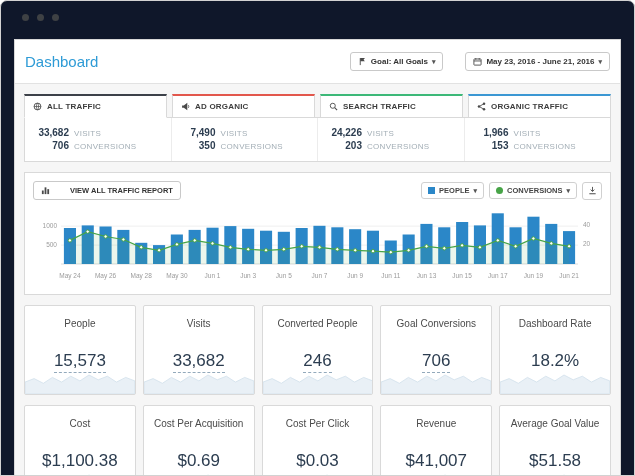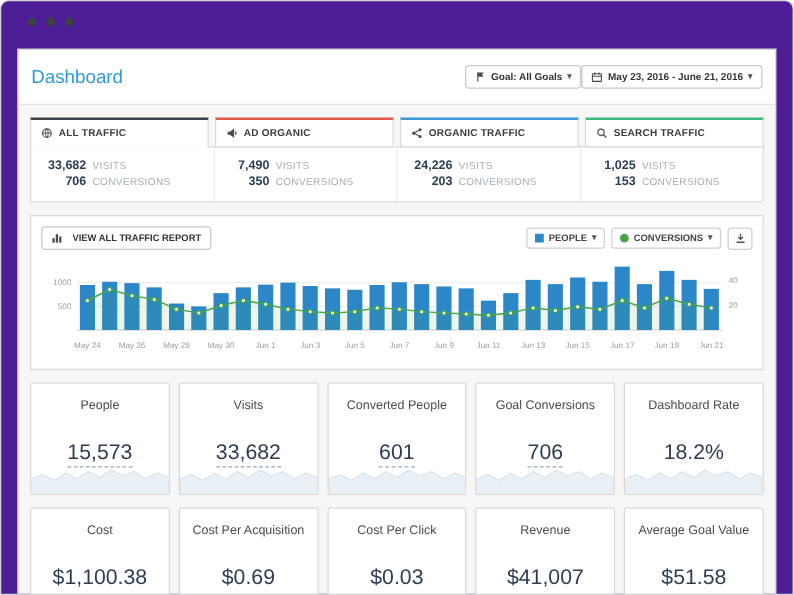--- a/index.html
+++ b/index.html
@@ -4,7 +4,7 @@
 <style>
   html,body{margin:0;padding:0;background:#fff;}
   body{width:635px;height:476px;overflow:hidden;font-family:"Liberation Sans",sans-serif;-webkit-font-smoothing:antialiased;}
-  .window{width:635px;height:476px;background:#4c1d95;border:1px solid #d2d2d2;border-radius:7px 7px 0 0;box-sizing:border-box;overflow:hidden;}
+  .window{width:635px;height:476px;background:#0f172a;border:1px solid #d2d2d2;border-radius:7px 7px 0 0;box-sizing:border-box;overflow:hidden;}
   .titlebar{height:33px;display:flex;align-items:center;padding-left:21px;gap:8px;}
   .win-dot{width:7px;height:7px;border-radius:50%;background:#3e4144;display:inline-block;}
   .content{margin:5px 13px 0;height:437px;background:#f6f6f6;border:1px solid #d8d8d8;border-bottom:none;box-sizing:border-box;overflow:hidden;}

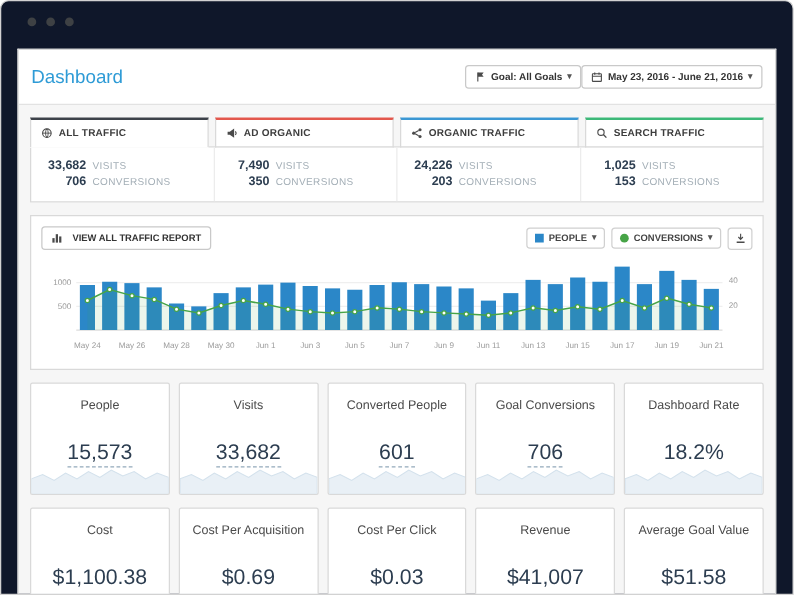--- a/index.html
+++ b/index.html
@@ -10,7 +10,7 @@
   .content{margin:5px 13px 0;height:437px;background:#f6f6f6;border:1px solid #d8d8d8;border-bottom:none;box-sizing:border-box;overflow:hidden;}
   .dash-header{background:#fff;border-bottom:1px solid #e2e2e2;height:44px;display:flex;align-items:center;padding:0 10px;box-sizing:border-box;}
   .dash-title{color:#2e9bd6;font-size:15px;}
-  .header-buttons{margin-left:auto;display:flex;gap:0;}
+  .header-buttons{margin-left:auto;display:flex;gap:22px;}
   .hbtn{background:#fff;border:1px solid #c9c9c9;border-radius:3px;font-family:inherit;font-size:8px;font-weight:bold;color:#333;padding:4px 7px;display:flex;align-items:center;gap:4px;cursor:pointer;line-height:1;}
   .caret{font-size:7px;color:#555;}
   .dash-body{padding:10px 9px 0;}

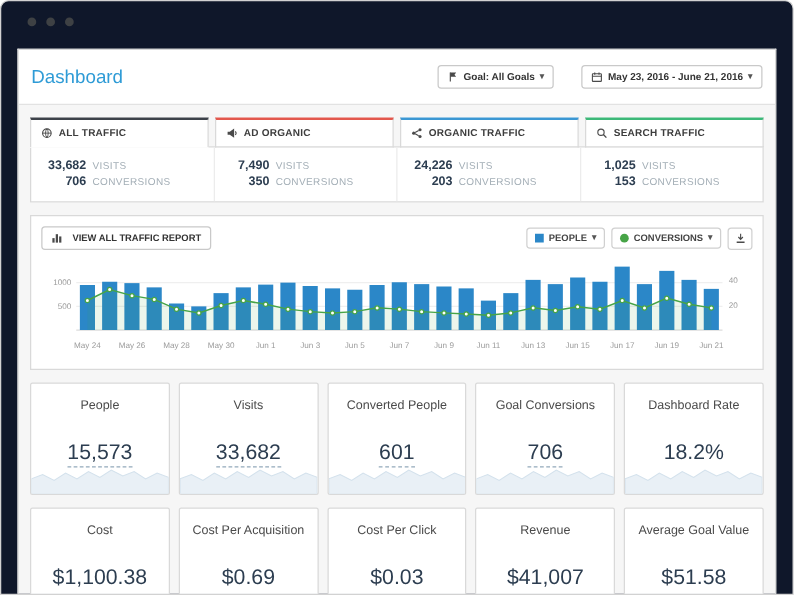--- a/index.html
+++ b/index.html
@@ -104,6 +104,15 @@
           </span>
           <span>AD ORGANIC</span>
         </div>
+        <div class="tab-header" style="border-top-color: rgb(60, 184, 120);">
+          <span class="ticon">
+            <svg width="9" height="9" viewBox="0 0 10 10">
+                <circle cx="4.2" cy="4.2" r="2.8" fill="none" stroke="#4a4a4a"></circle>
+                <line x1="6.3" y1="6.3" x2="9" y2="9" stroke="#4a4a4a" stroke-width="1.2"></line>
+              </svg>
+          </span>
+          <span>SEARCH TRAFFIC</span>
+        </div>
         <div class="tab-header" style="border-top-color: rgb(59, 151, 211);">
           <span class="ticon">
             <svg width="9" height="9" viewBox="0 0 10 10">
@@ -114,15 +123,6 @@
               </svg>
           </span>
           <span>ORGANIC TRAFFIC</span>
-        </div>
-        <div class="tab-header" style="border-top-color: rgb(60, 184, 120);">
-          <span class="ticon">
-            <svg width="9" height="9" viewBox="0 0 10 10">
-                <circle cx="4.2" cy="4.2" r="2.8" fill="none" stroke="#4a4a4a"></circle>
-                <line x1="6.3" y1="6.3" x2="9" y2="9" stroke="#4a4a4a" stroke-width="1.2"></line>
-              </svg>
-          </span>
-          <span>SEARCH TRAFFIC</span>
         </div>
       </div>
 

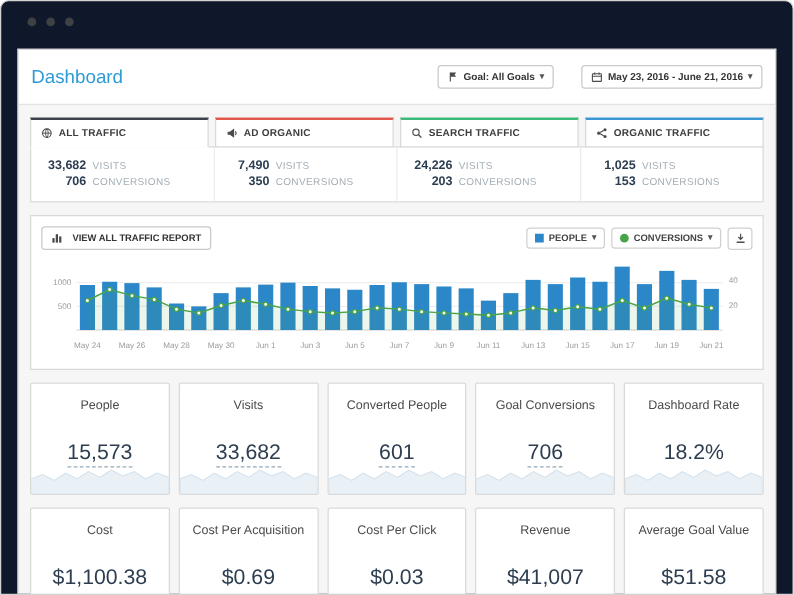--- a/index.html
+++ b/index.html
@@ -159,7 +159,7 @@
         </div>
         <div class="stat-col">
           <div class="stat-line">
-              <span class="stat-num">1,025</span>
+              <span class="stat-num">1,966</span>
               <span class="stat-lbl">VISITS</span>
             </div>
           <div class="stat-line">

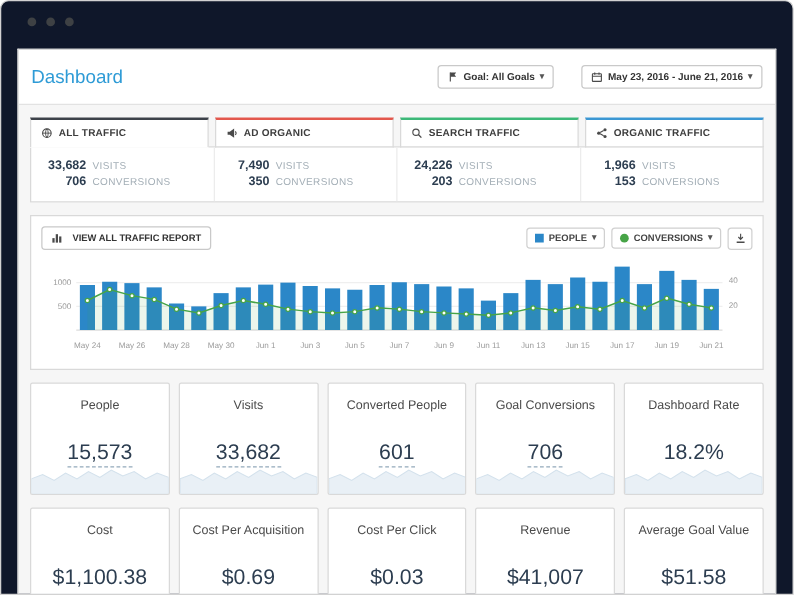--- a/index.html
+++ b/index.html
@@ -26,7 +26,7 @@
   .stat-lbl{color:#a3aeb6;font-size:8px;letter-spacing:.3px;}
   .chart-panel{background:#fff;border:1px solid #d9d9d9;margin-top:10px;padding:8px 8px 4px;box-sizing:border-box;}
   .chart-toolbar{display:flex;align-items:center;}
-  .report-btn{background:#fff;border:1px solid #c9c9c9;border-radius:3px;font-family:inherit;font-size:7.5px;font-weight:bold;color:#333;padding:4px 7px;display:flex;align-items:center;gap:8px;cursor:pointer;line-height:1;}
+  .report-btn{background:#fff;border:1px solid #c9c9c9;border-radius:3px;font-family:inherit;font-size:7.5px;font-weight:bold;color:#333;padding:4px 7px;display:flex;align-items:center;gap:20px;cursor:pointer;line-height:1;}
   .legend-group{margin-left:auto;display:flex;gap:5px;align-items:center;}
   .legend-btn{background:#fff;border:1px solid #d0d0d0;border-radius:3px;font-family:inherit;font-size:7.5px;font-weight:bold;color:#444;padding:4px 6px;display:flex;align-items:center;gap:4px;cursor:pointer;line-height:1;}
   .sw{width:7px;height:7px;display:inline-block;}

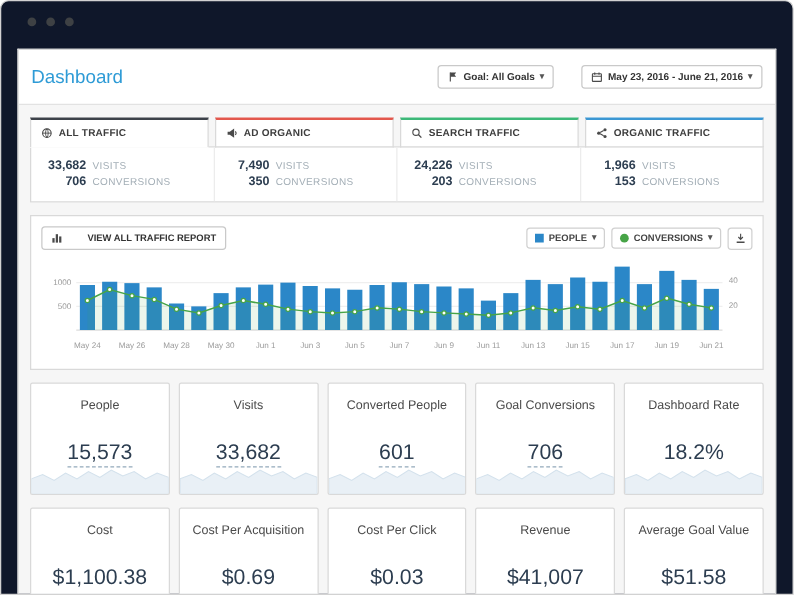--- a/index.html
+++ b/index.html
@@ -305,7 +305,7 @@
         </div>
         <div class="card">
           <div class="card-title">Converted People</div>
-          <div class="card-value-wrap"><span class="card-value dotted">601</span></div>
+          <div class="card-value-wrap"><span class="card-value dotted">246</span></div>
           <div class="spark"><svg viewBox="0 0 100 23" preserveAspectRatio="none" width="100%" height="100%">
                 <path d="M0,23 L0.0,11.1 L8.3,7.6 L16.7,12.3 L25.0,6.4 L33.3,11.1 L41.7,5.2 L50.0,9.9 L58.3,4.0 L66.7,8.8 L75.0,5.2 L83.3,11.1 L91.7,6.4 L100.0,9.9 L100,23 Z" fill="#e9f0f6" stroke="#d3e1ec" stroke-width="0.8"></path>
               </svg></div>

